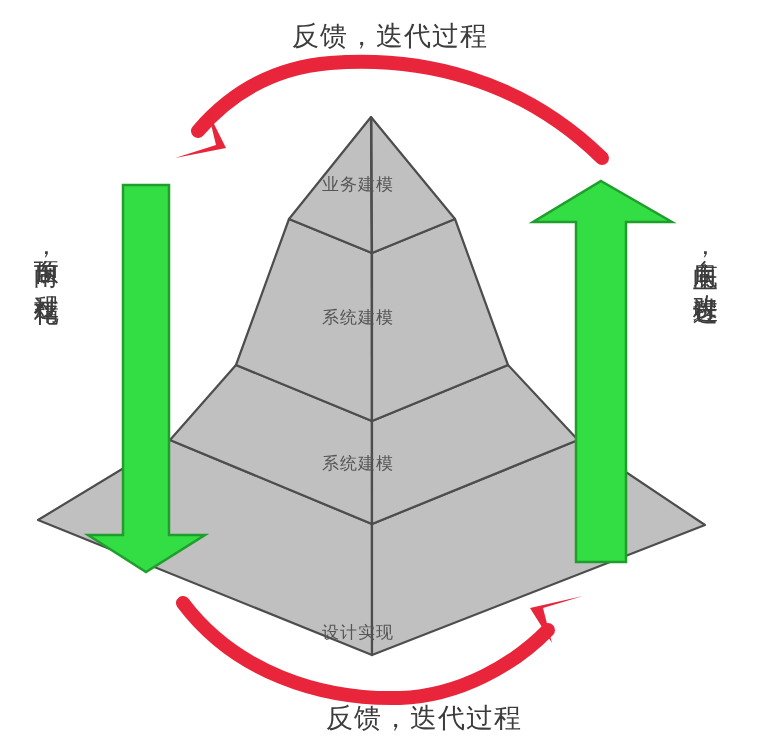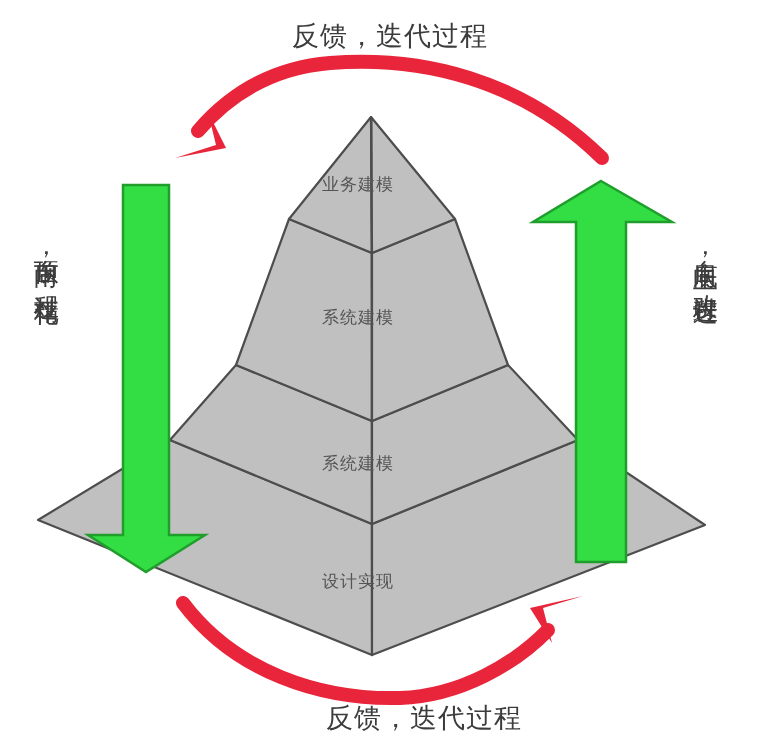--- a/index.html
+++ b/index.html
@@ -117,7 +117,7 @@
 
     <div class="tier-label" style="left:322px; top:452px;">系统建模</div>
 
-    <div class="tier-label" style="left:322px; top:570px;">设计实现</div>
+    <div class="tier-label" style="left:322px; top:621px;">设计实现</div>
 
   </div>
 

